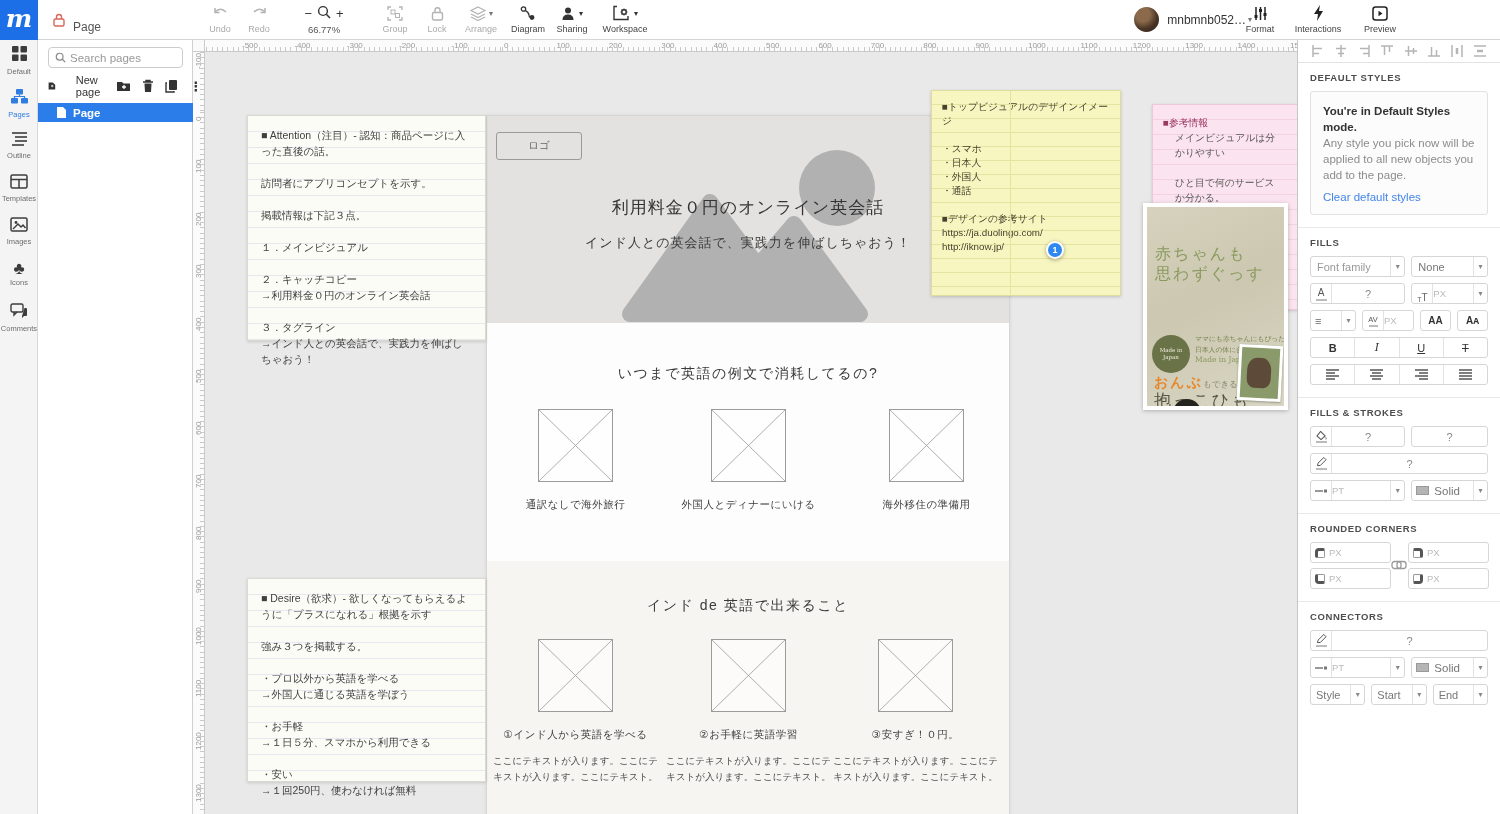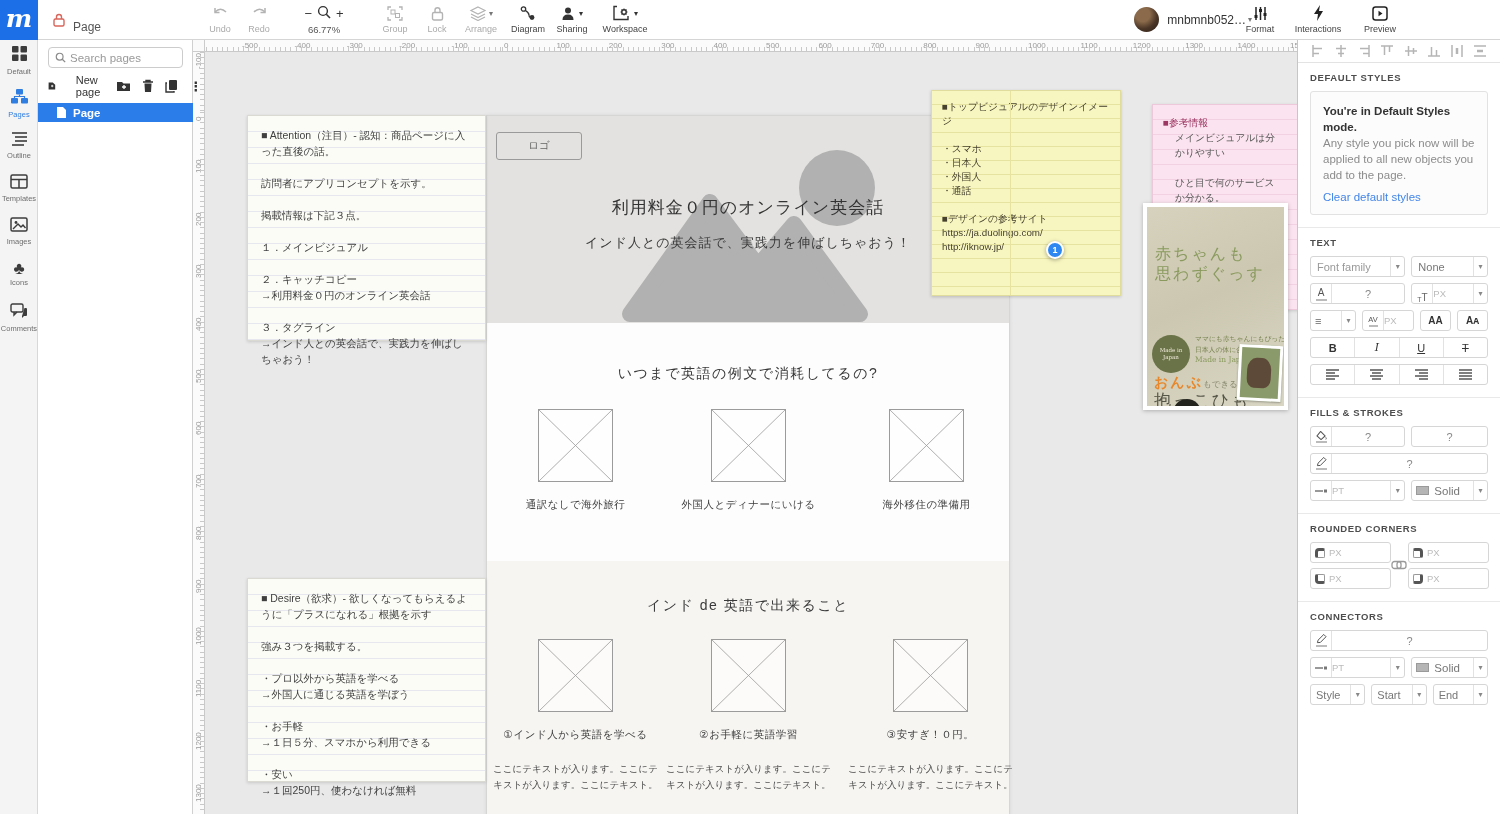--- a/index.html
+++ b/index.html
@@ -623,7 +623,7 @@
   </div>
 
   <div class="fsec">
-    <div class="fsec-h">TEXT</div>
+    <div class="fsec-h">FILLS</div>
     <div class="crow">
       <div class="ctl" style="flex:1.25">
         <span class="txt">Font family</span>

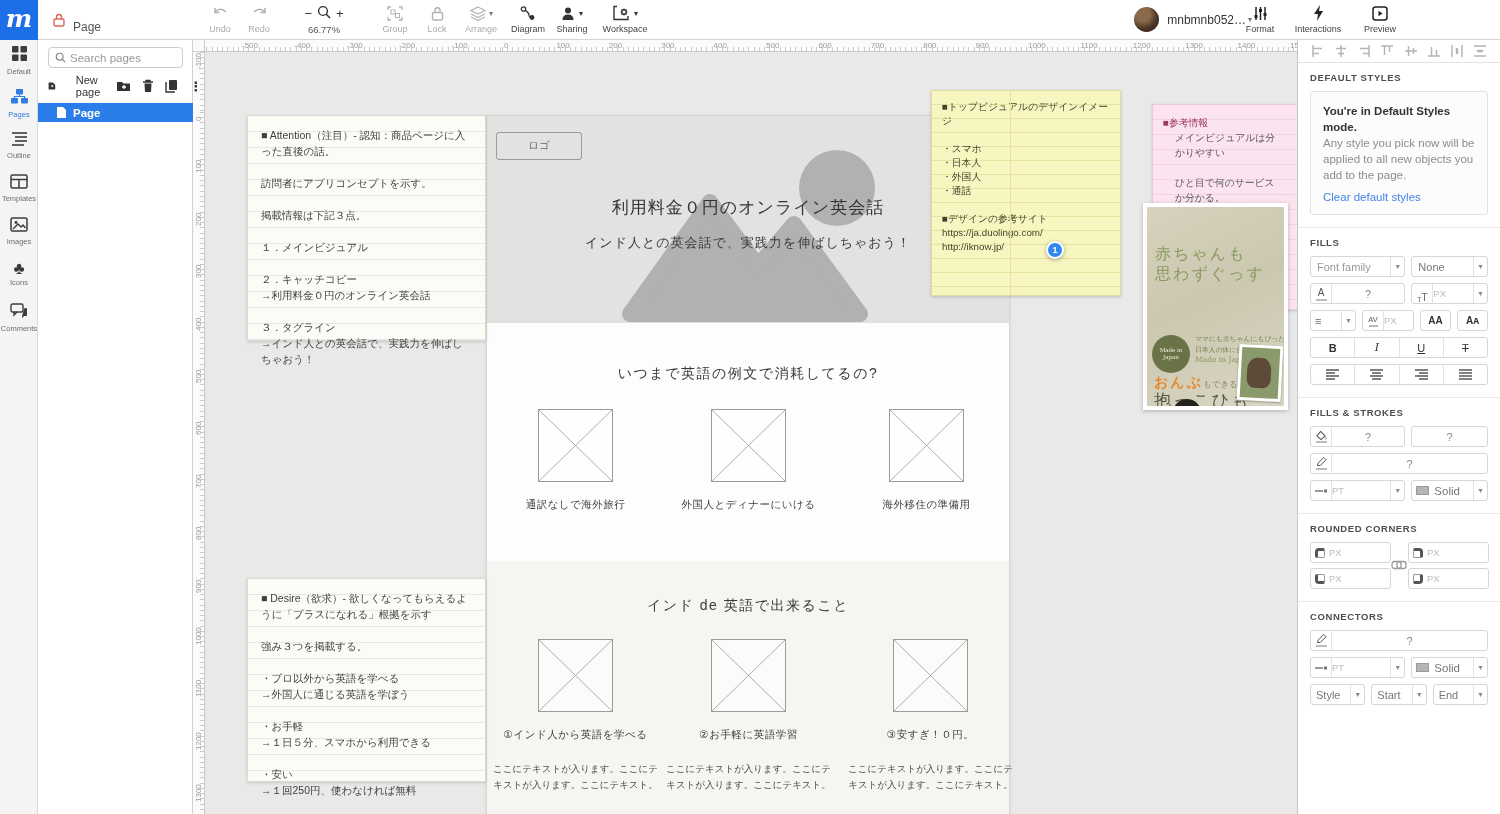--- a/index.html
+++ b/index.html
@@ -482,7 +482,7 @@
         <div class="wcap">②お手軽に英語学習</div>
         <div class="wbody">ここにテキストが入ります。ここにテキストが入ります。ここにテキスト。</div>
       </div>
-      <div class="wcol" style="left:356px;top:78px">
+      <div class="wcol" style="left:341px;top:78px">
         <svg class="xbox" width="75" height="73" viewBox="0 0 75 73">
             <rect x="0.5" y="0.5" width="74" height="72" fill="#fcfbf9" stroke="#9b9b9b"></rect>
             <path d="M0.5 0.5 L74.5 72.5 M74.5 0.5 L0.5 72.5" stroke="#9b9b9b" stroke-width="0.8"></path>

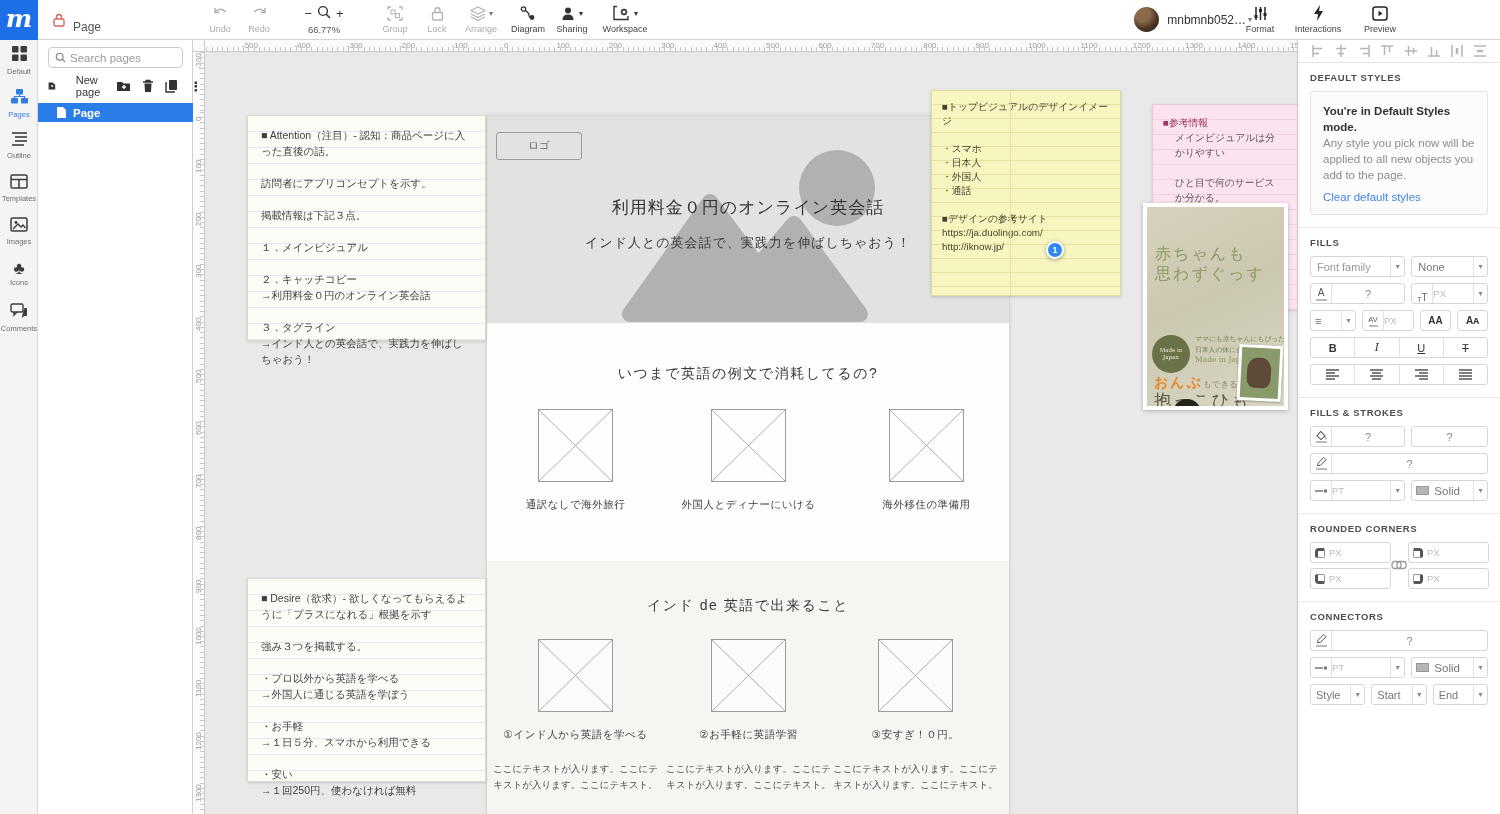--- a/index.html
+++ b/index.html
@@ -65,7 +65,7 @@
   .wcol { position:absolute; width:175px; display:flex; flex-direction:column; align-items:center; }
   .xbox { display:block; }
   .wcap { margin-top:16px; font-size:10.5px; color:#3d3d3d; letter-spacing:.5px; }
-  .wbody { margin-top:19px; width:170px; font-size:9.5px; line-height:16px; color:#4a4a4a; text-align:center; }
+  .wbody { margin-top:11px; width:170px; font-size:9.5px; line-height:16px; color:#4a4a4a; text-align:center; }
 
   
   .note { position:absolute; left:42px; width:239px; background-color:#fcfcf7; border:1px solid #dadad2; box-shadow:0 1px 3px rgba(0,0,0,.14);

